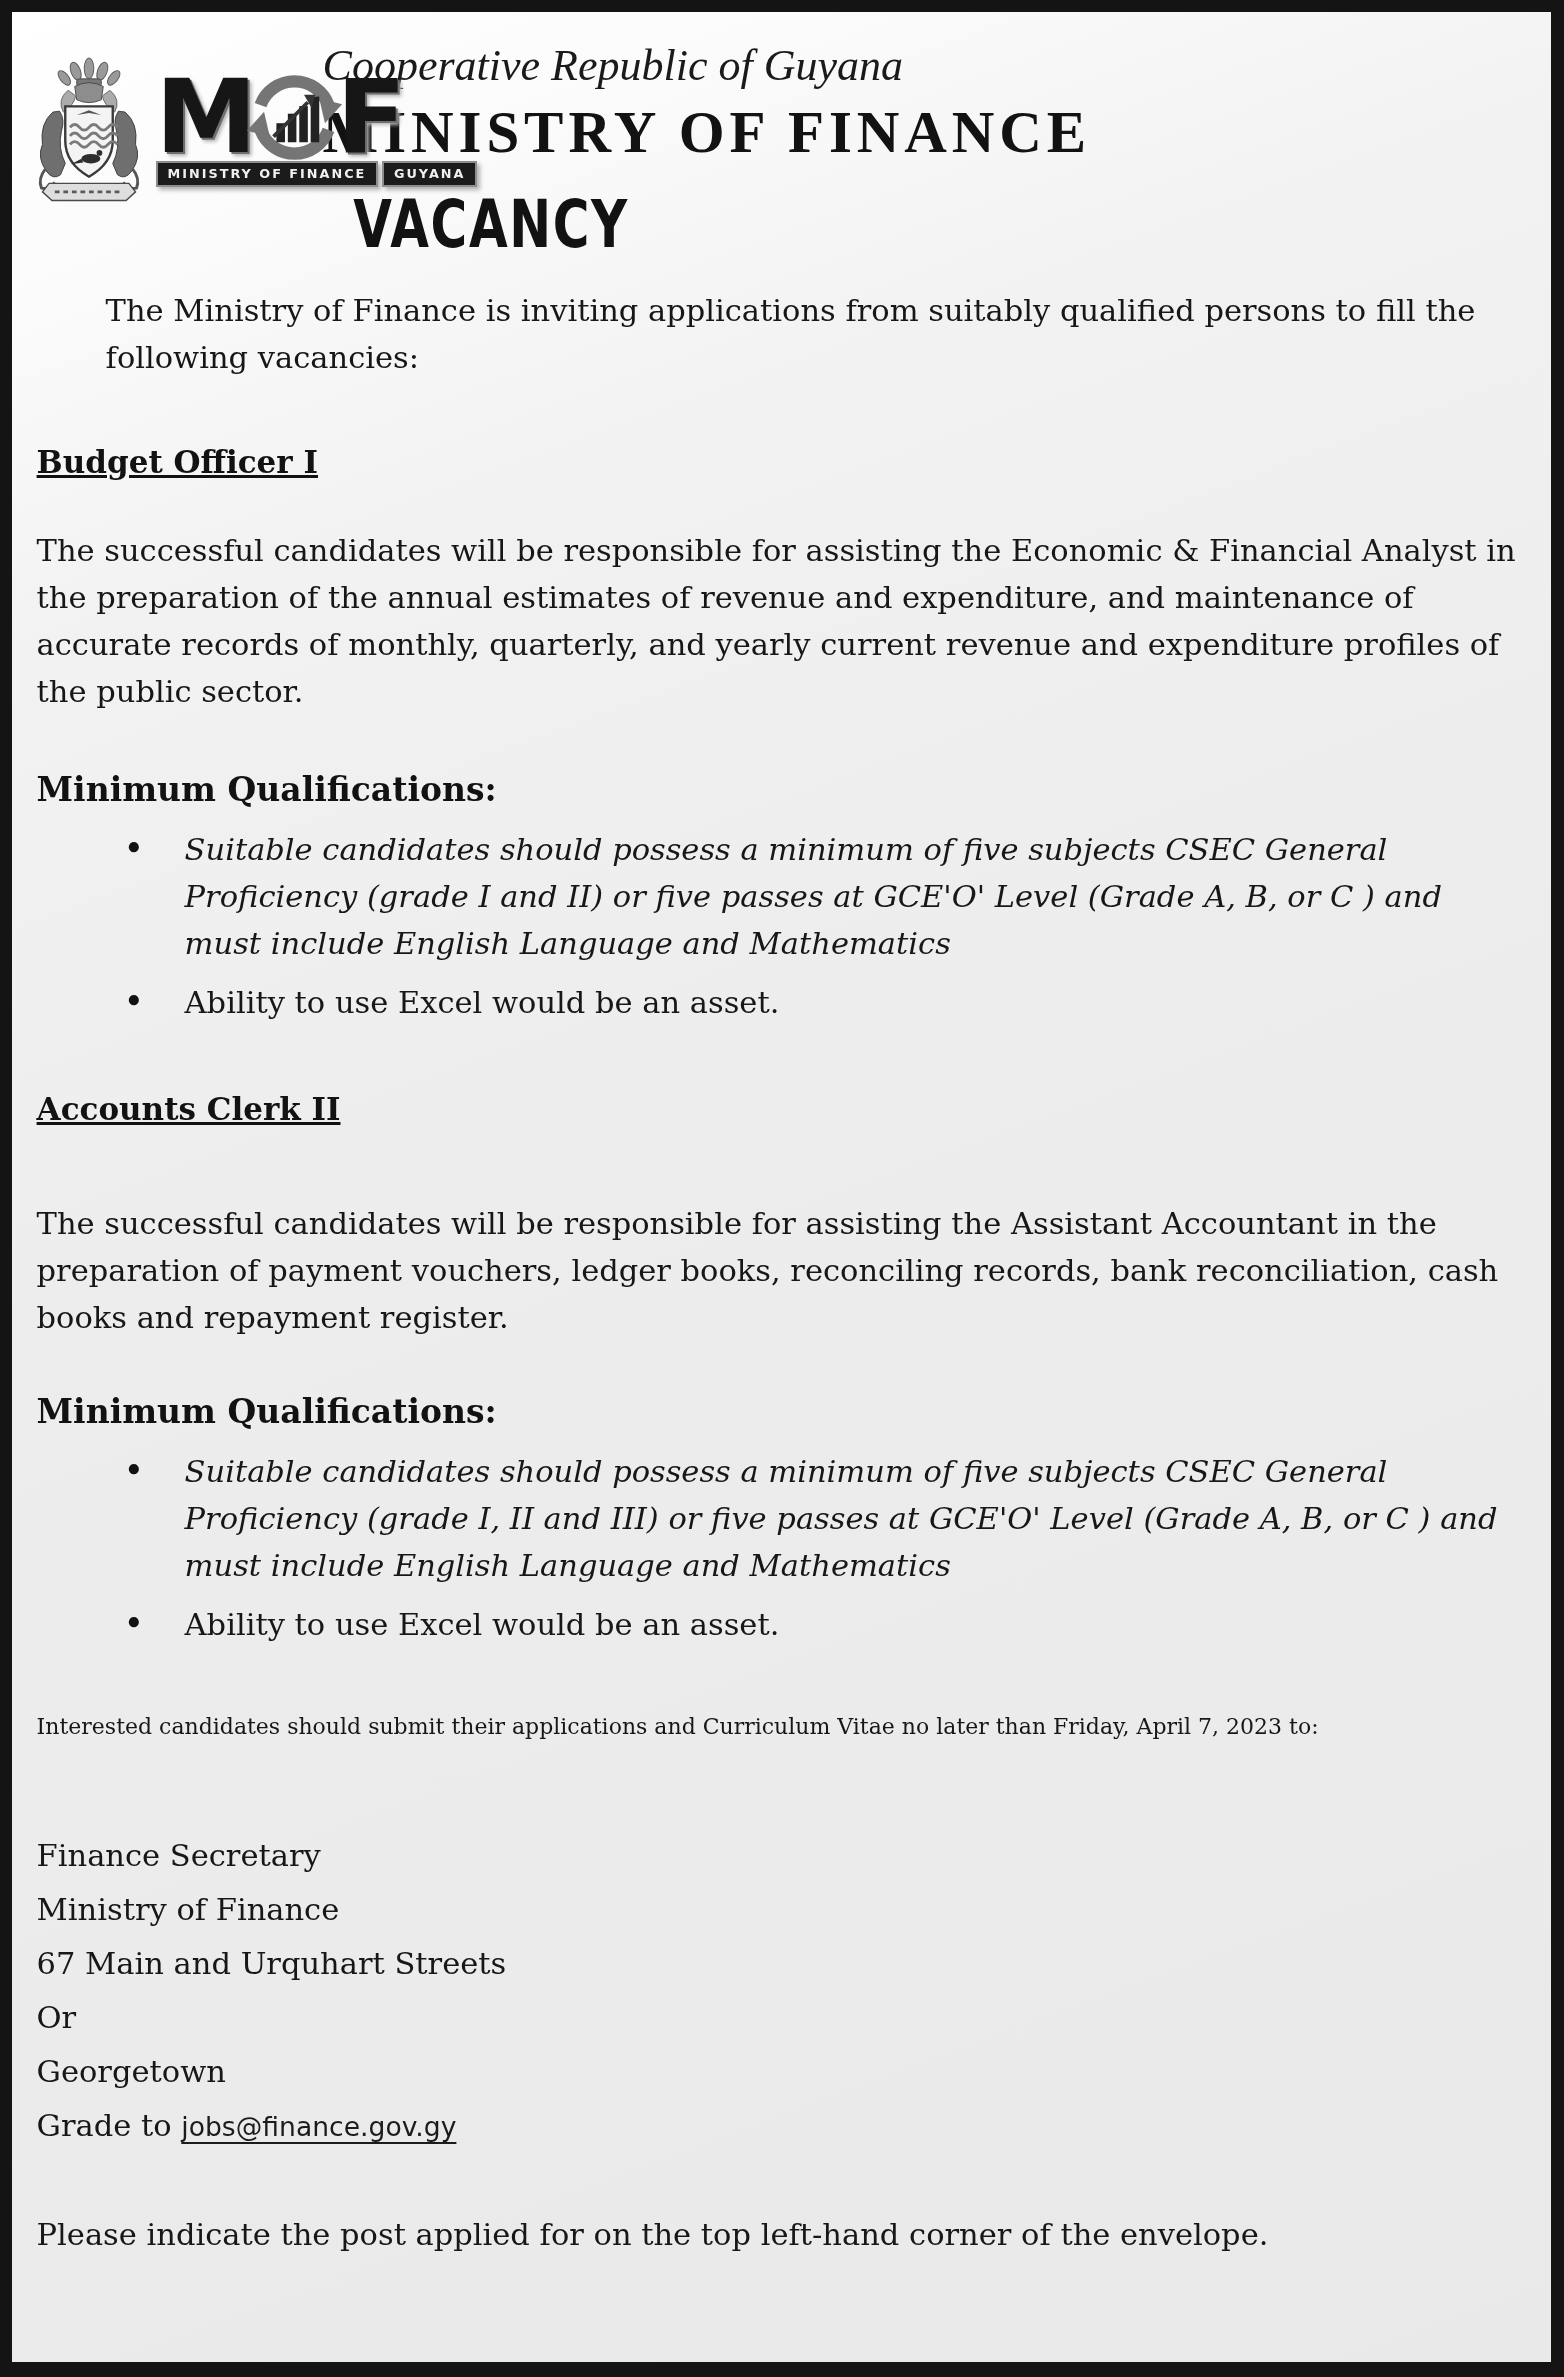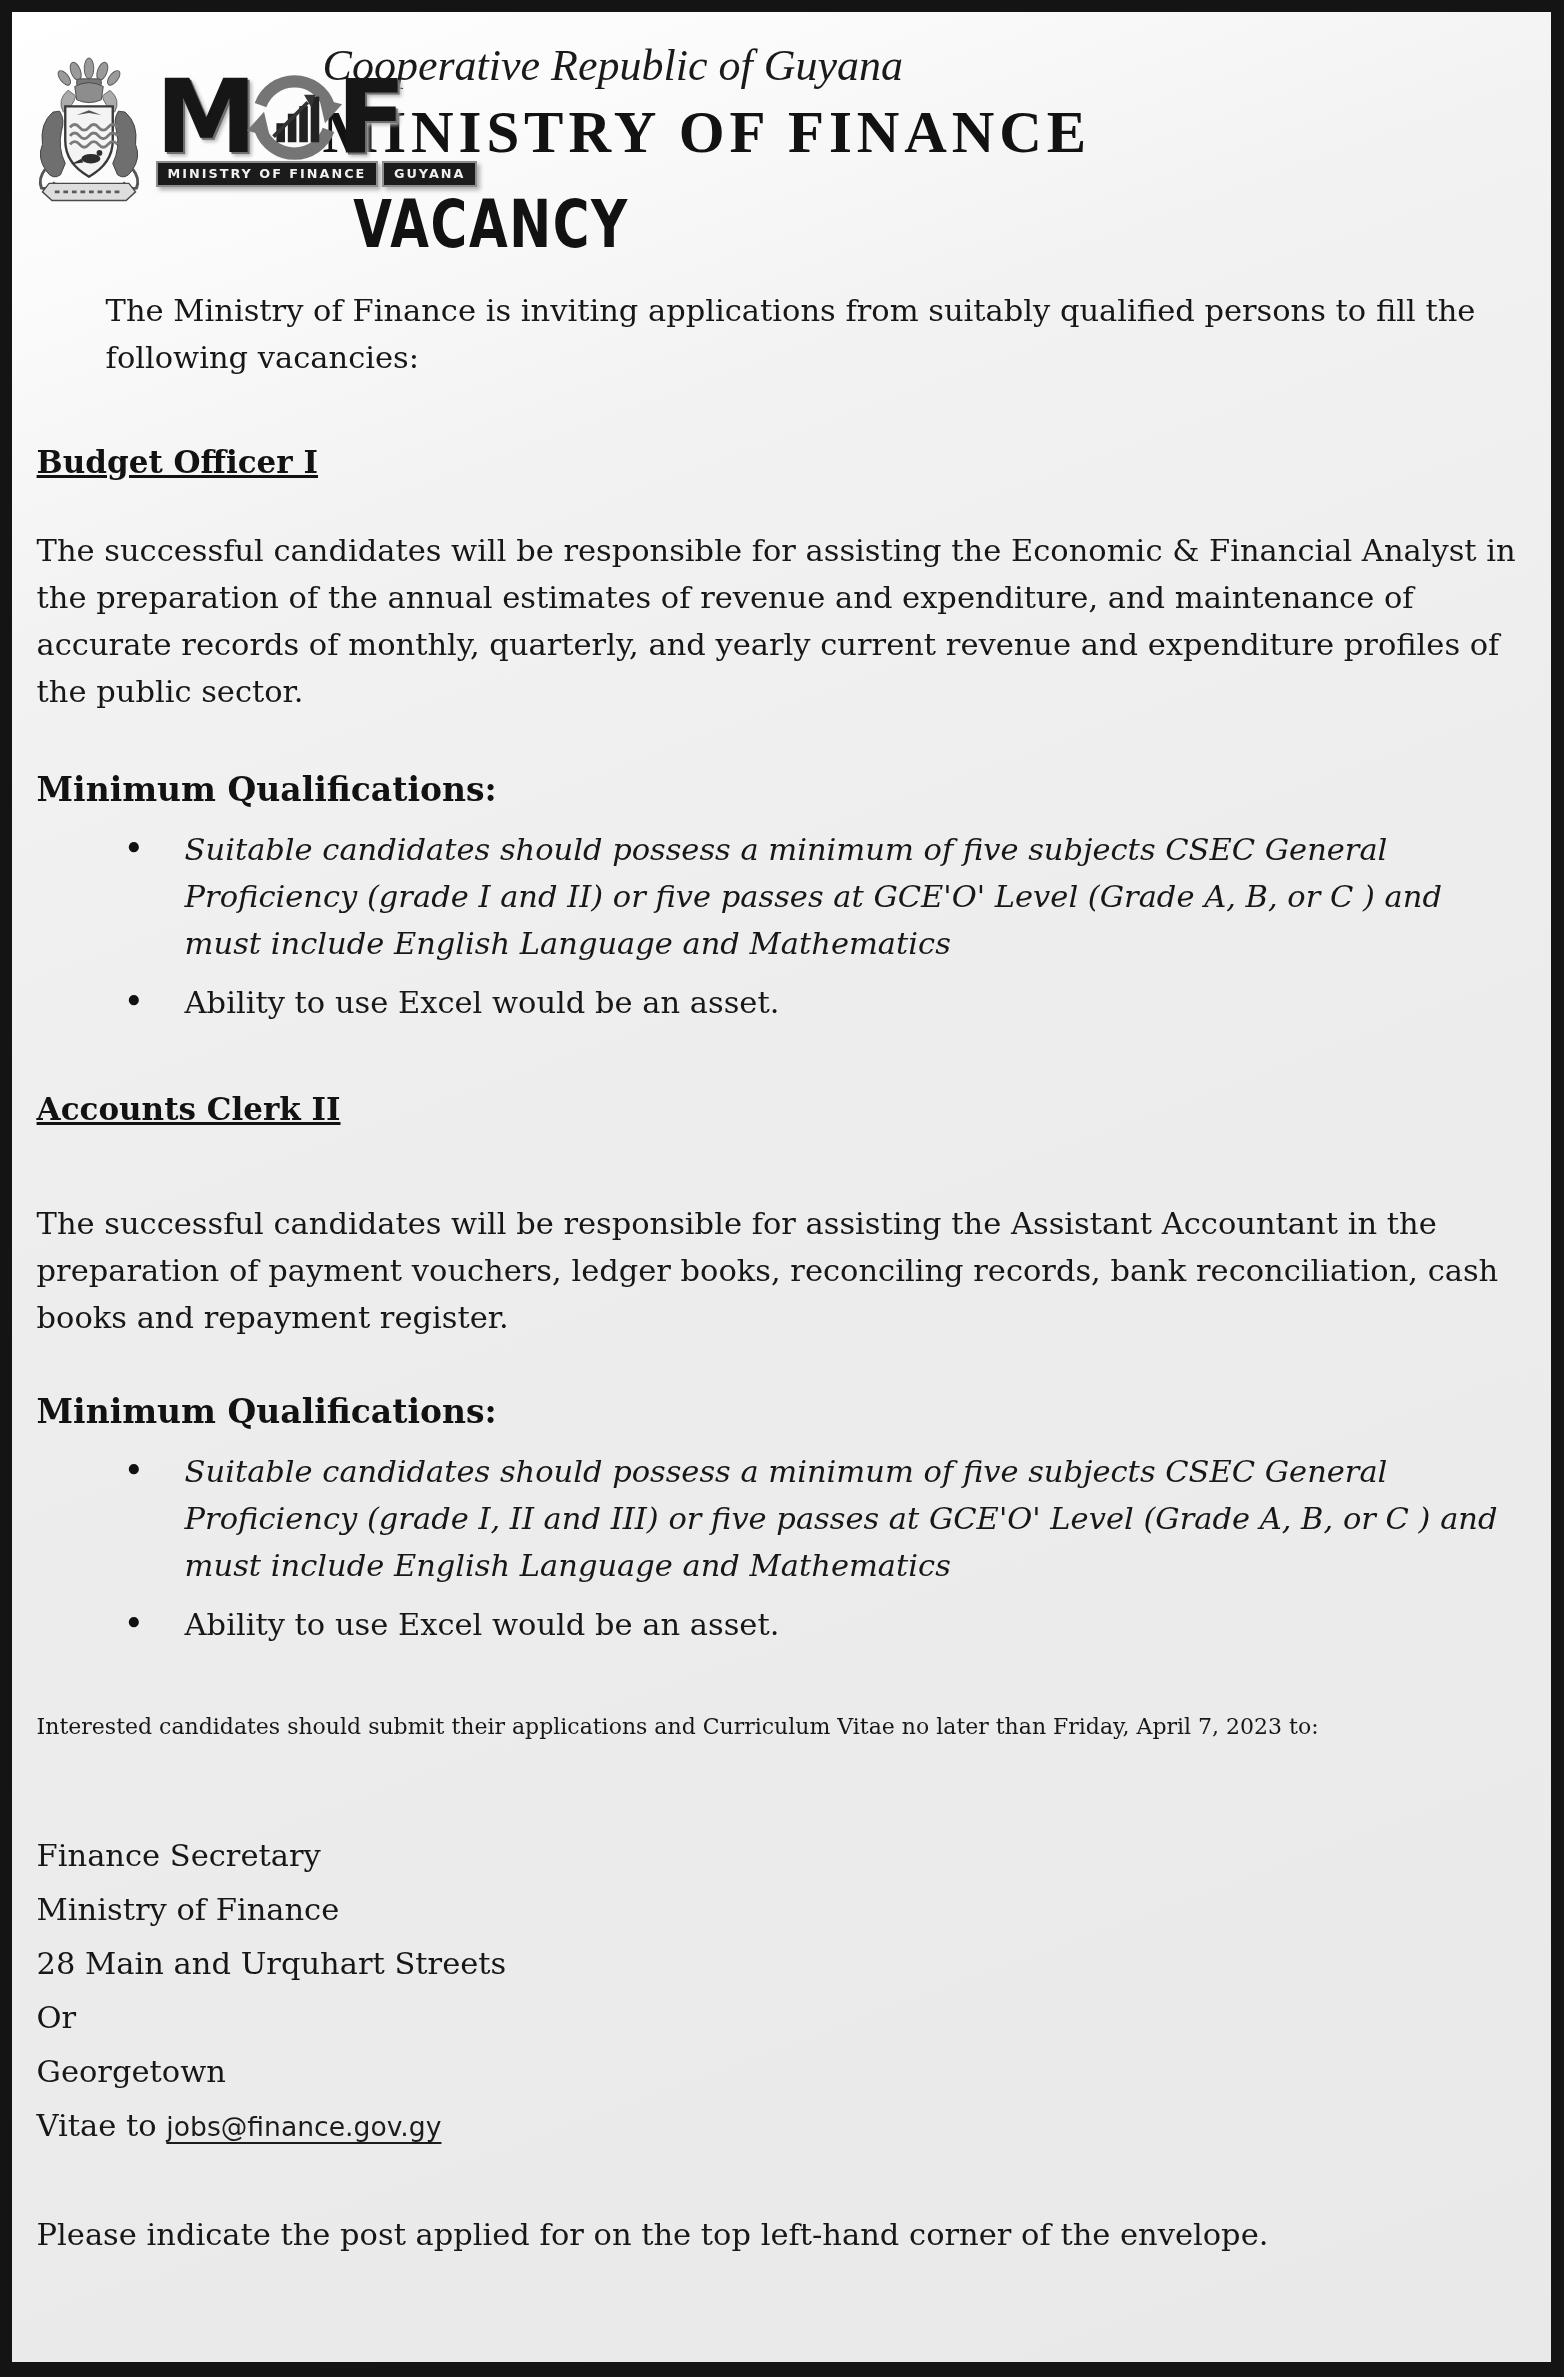--- a/index.html
+++ b/index.html
@@ -267,7 +267,7 @@
   <div class="address-block">
     <div>Finance Secretary</div>
     <div>Ministry of Finance</div>
-    <div>28 Main and Urquhart Streets</div>
+    <div>67 Main and Urquhart Streets</div>
     <div>Or</div>
     <div>Georgetown</div>
     <div class="email-line"><span>Vitae to </span><a href="#" class="email-link">jobs@finance.gov.gy</a></div>

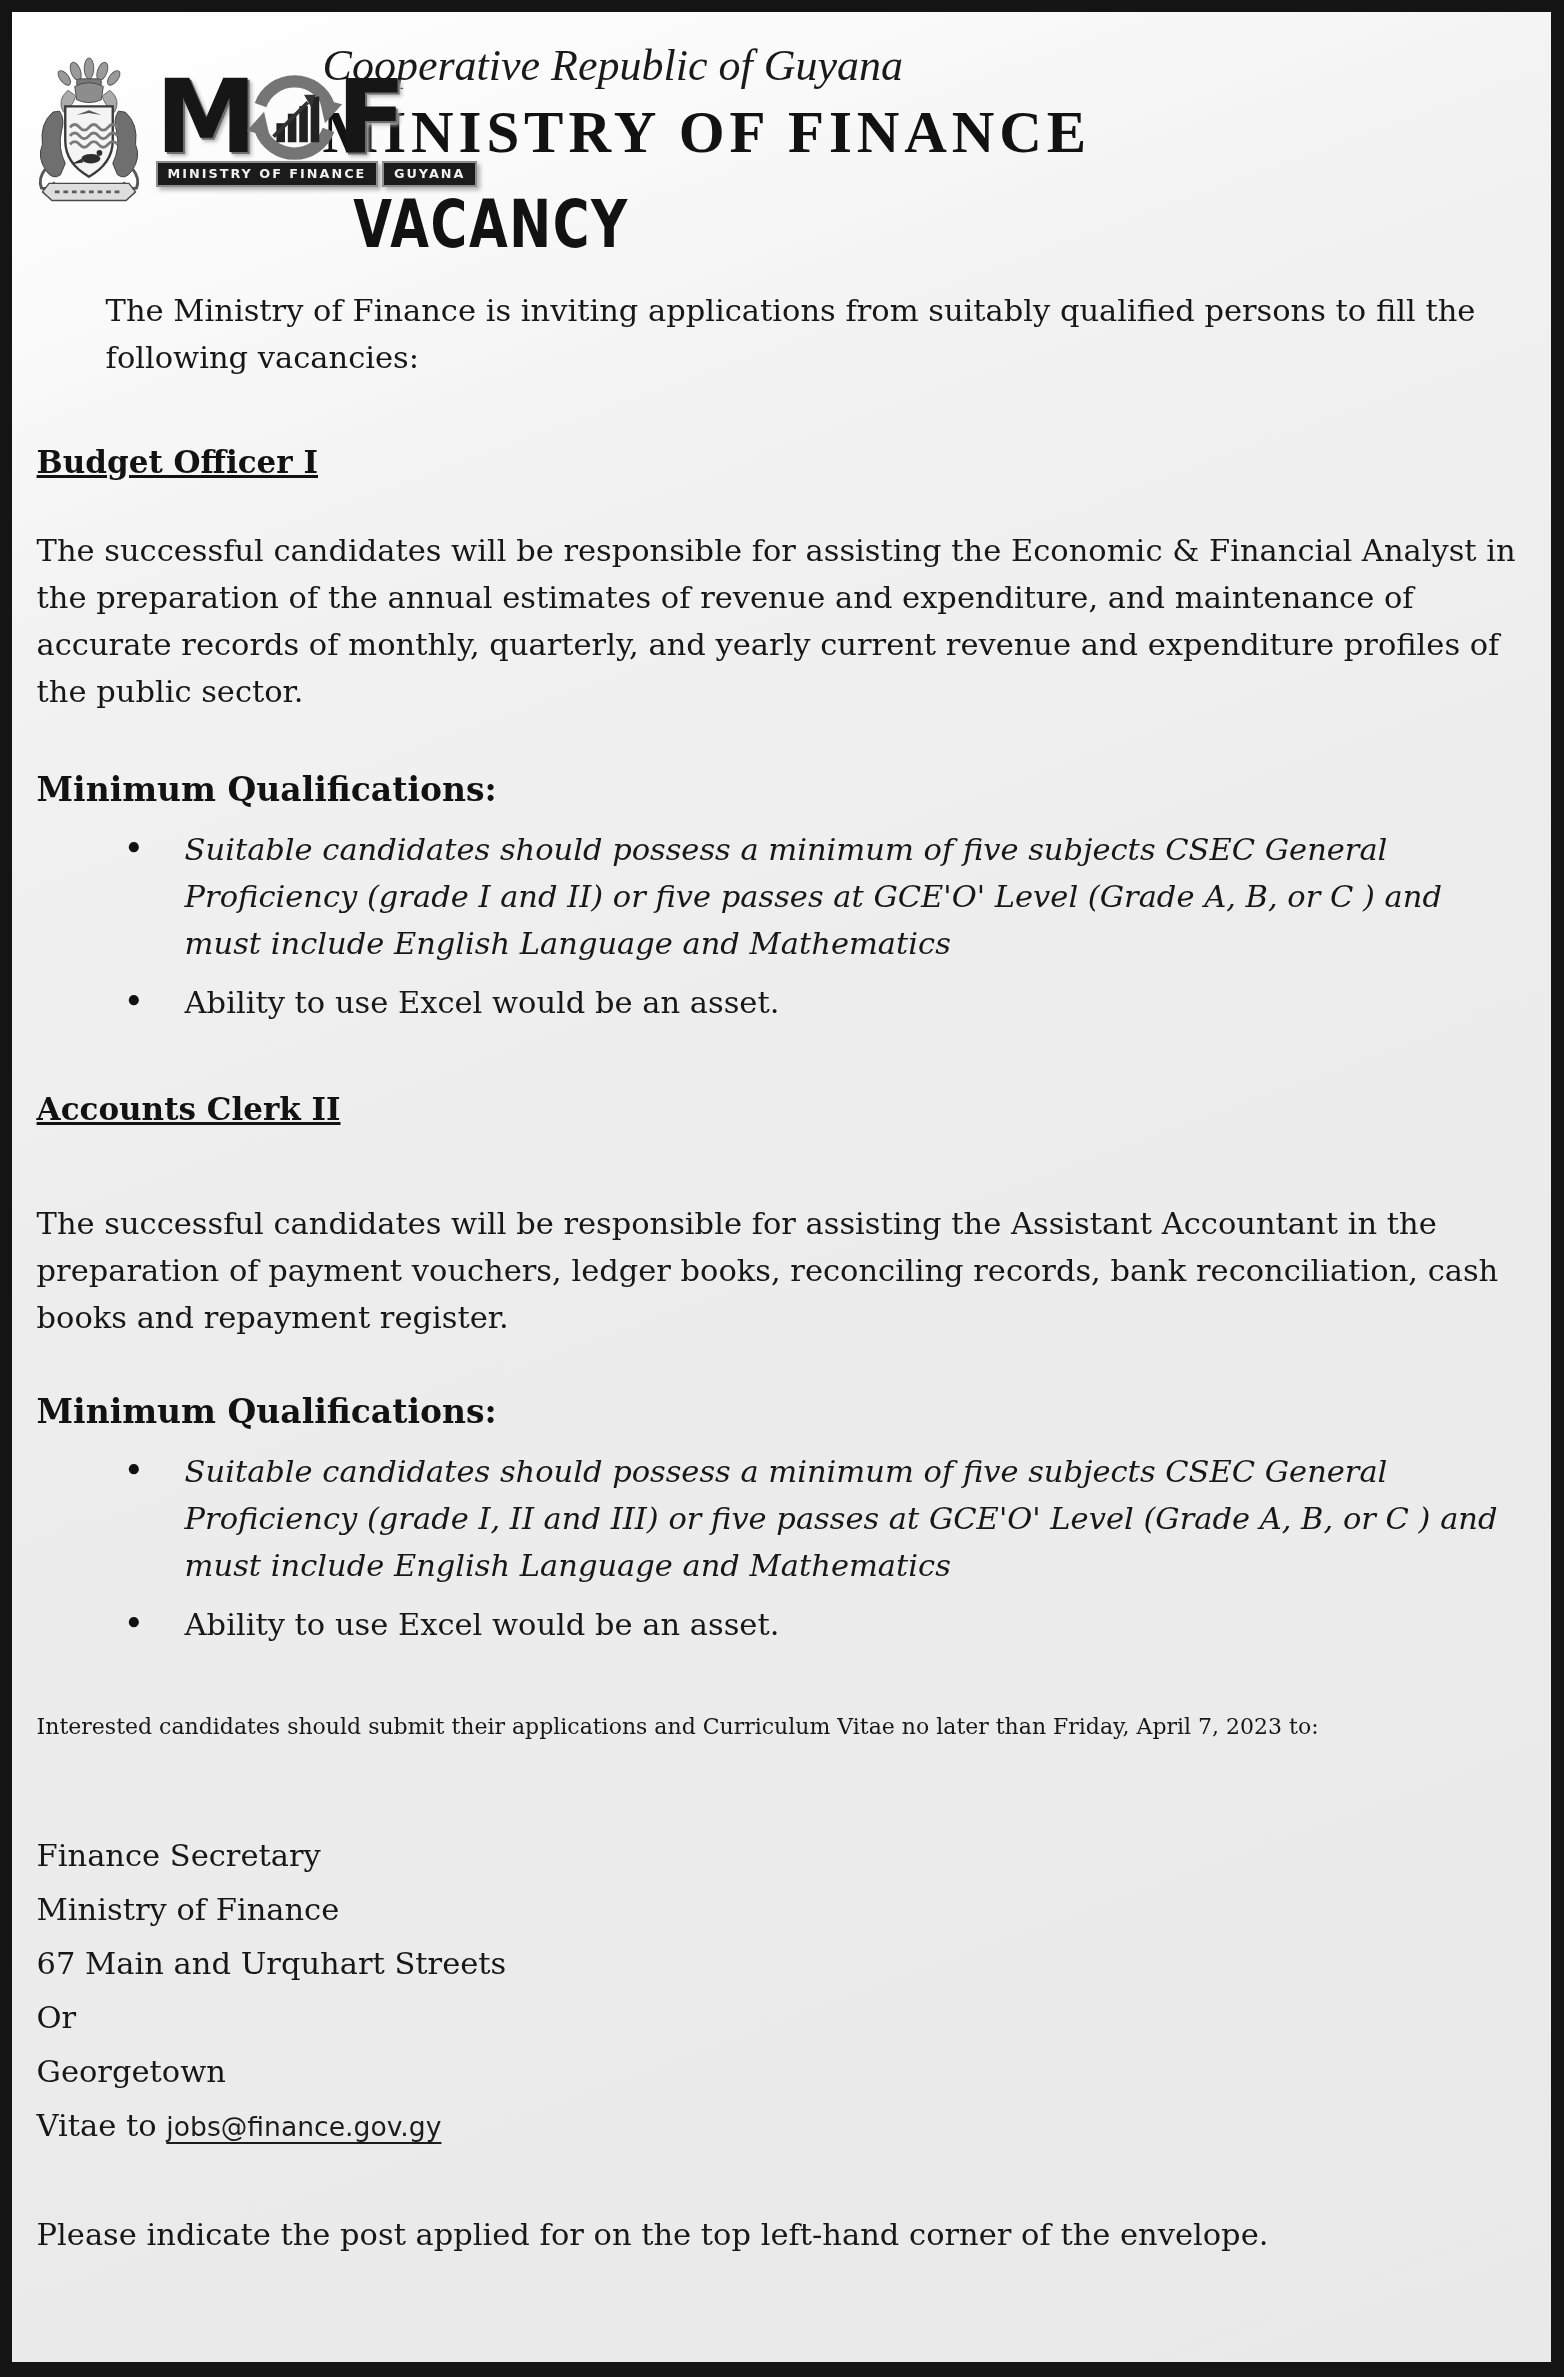--- a/index.html
+++ b/index.html
@@ -270,7 +270,7 @@
     <div>67 Main and Urquhart Streets</div>
     <div>Or</div>
     <div>Georgetown</div>
-    <div class="email-line"><span>Vitae to </span><a href="#" class="email-link">jobs@finance.gov.gy</a></div>
+    <div class="email-line"><span>Grade to </span><a href="#" class="email-link">jobs@finance.gov.gy</a></div>
   </div>
 
   <p class="note">Please indicate the post applied for on the top left-hand corner of the envelope.</p>

